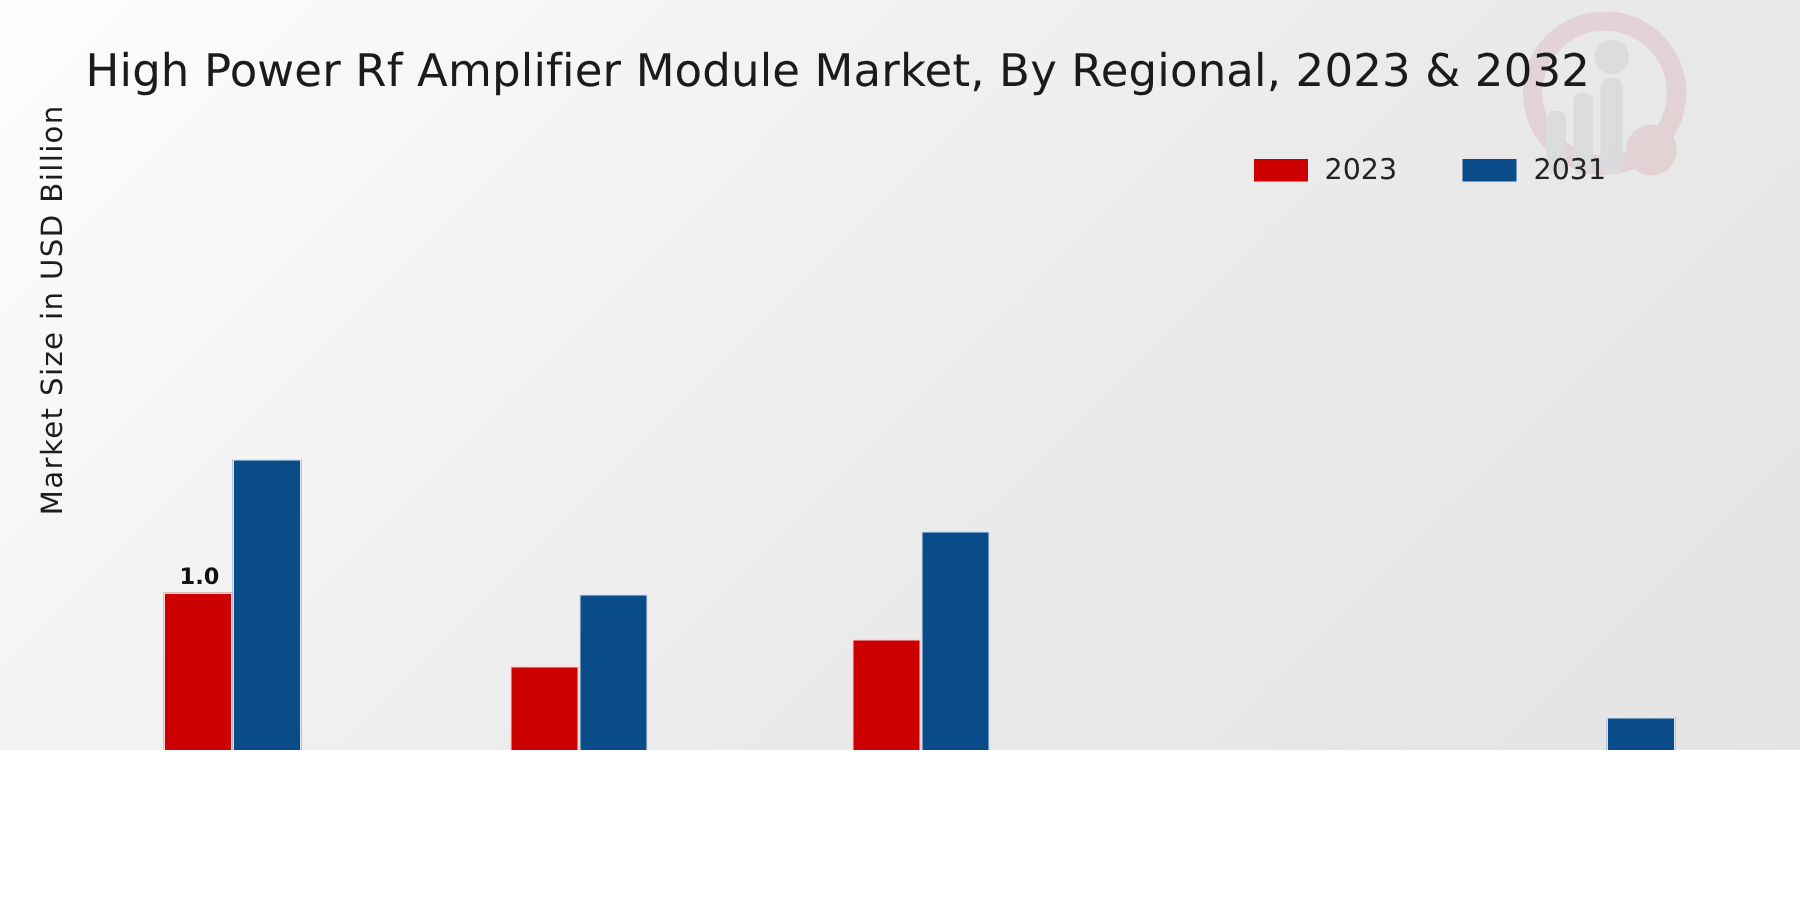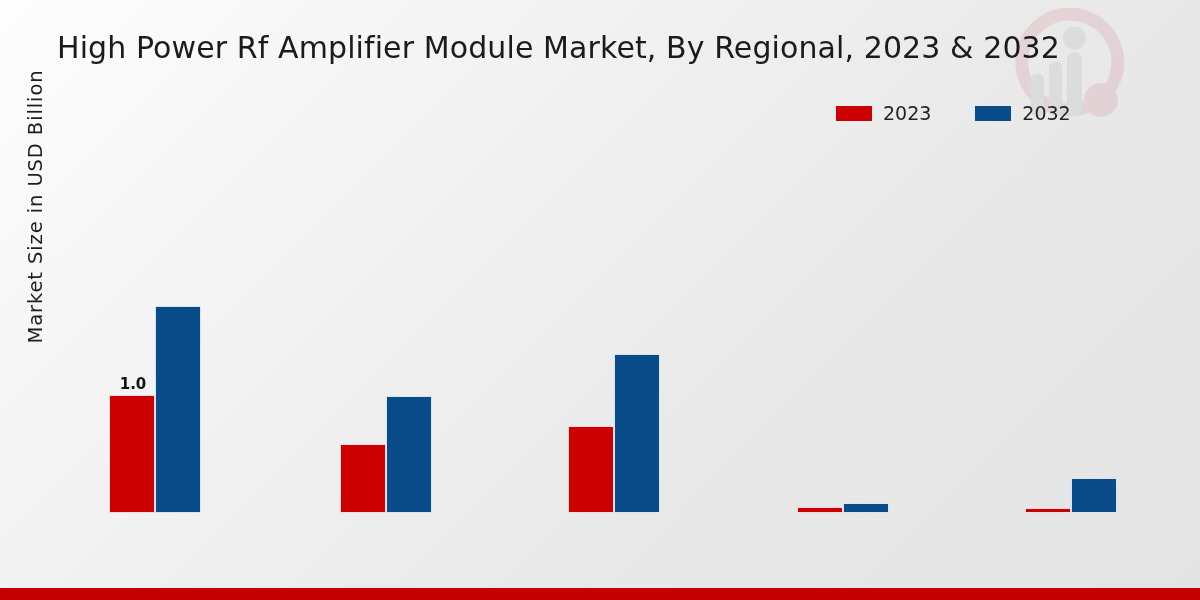--- a/index.html
+++ b/index.html
@@ -15,7 +15,7 @@
   #chart-root {
     position: relative;
     width: 1200px;
-    height: 600px;
+    height: 500px;
     background: linear-gradient(135deg, #fdfdfd 0%, #f4f4f4 28%, #e9e9e9 62%, #e4e4e4 100%);
     overflow: hidden;
   }

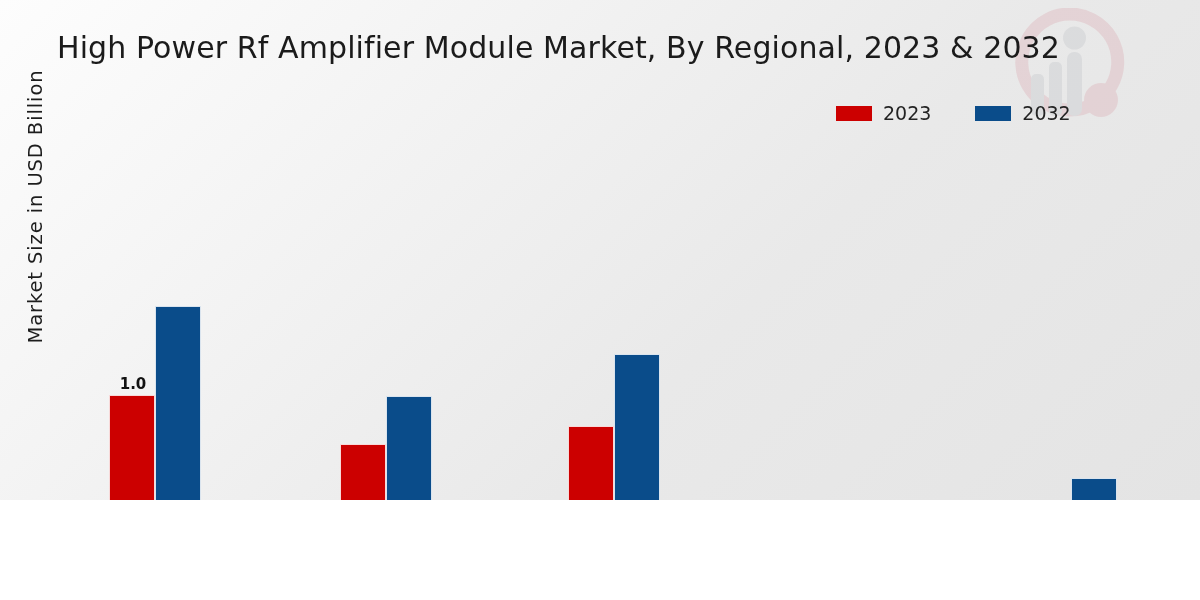--- a/index.html
+++ b/index.html
@@ -150,7 +150,7 @@
     </div>
     <div class="legend-item">
       <span class="legend-swatch" style="background:#0a4c8a"></span>
-      <span class="legend-label">2032</span>
+      <span class="legend-label">2031</span>
     </div>
   </div>
 

